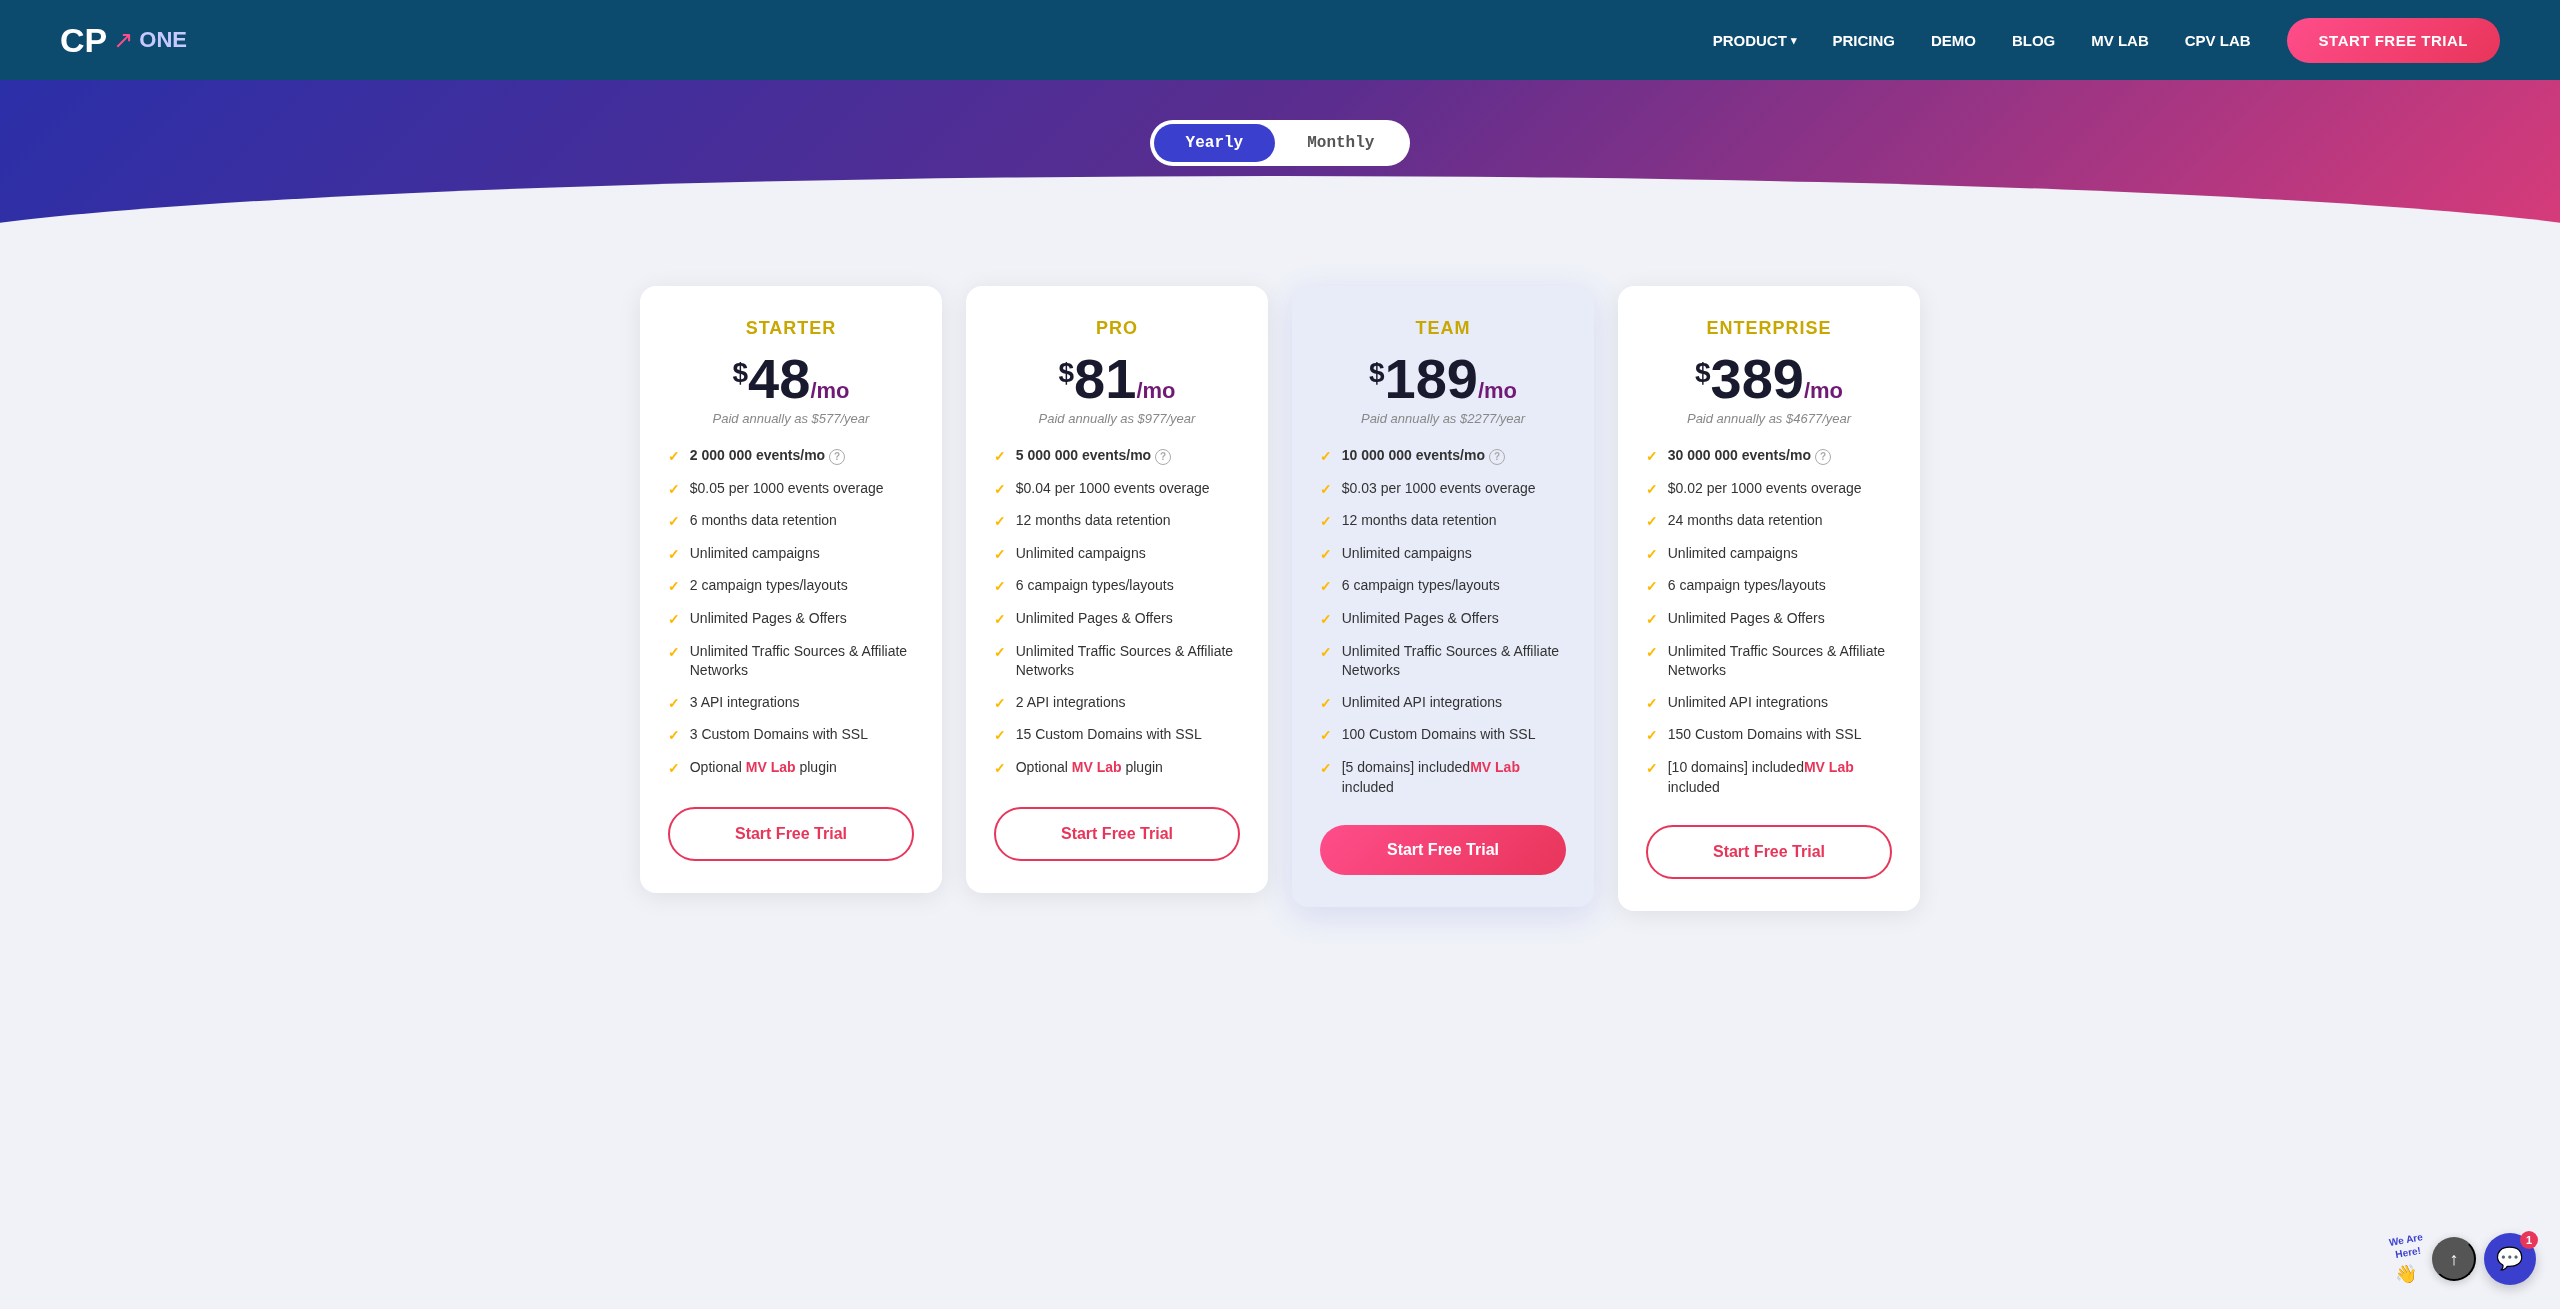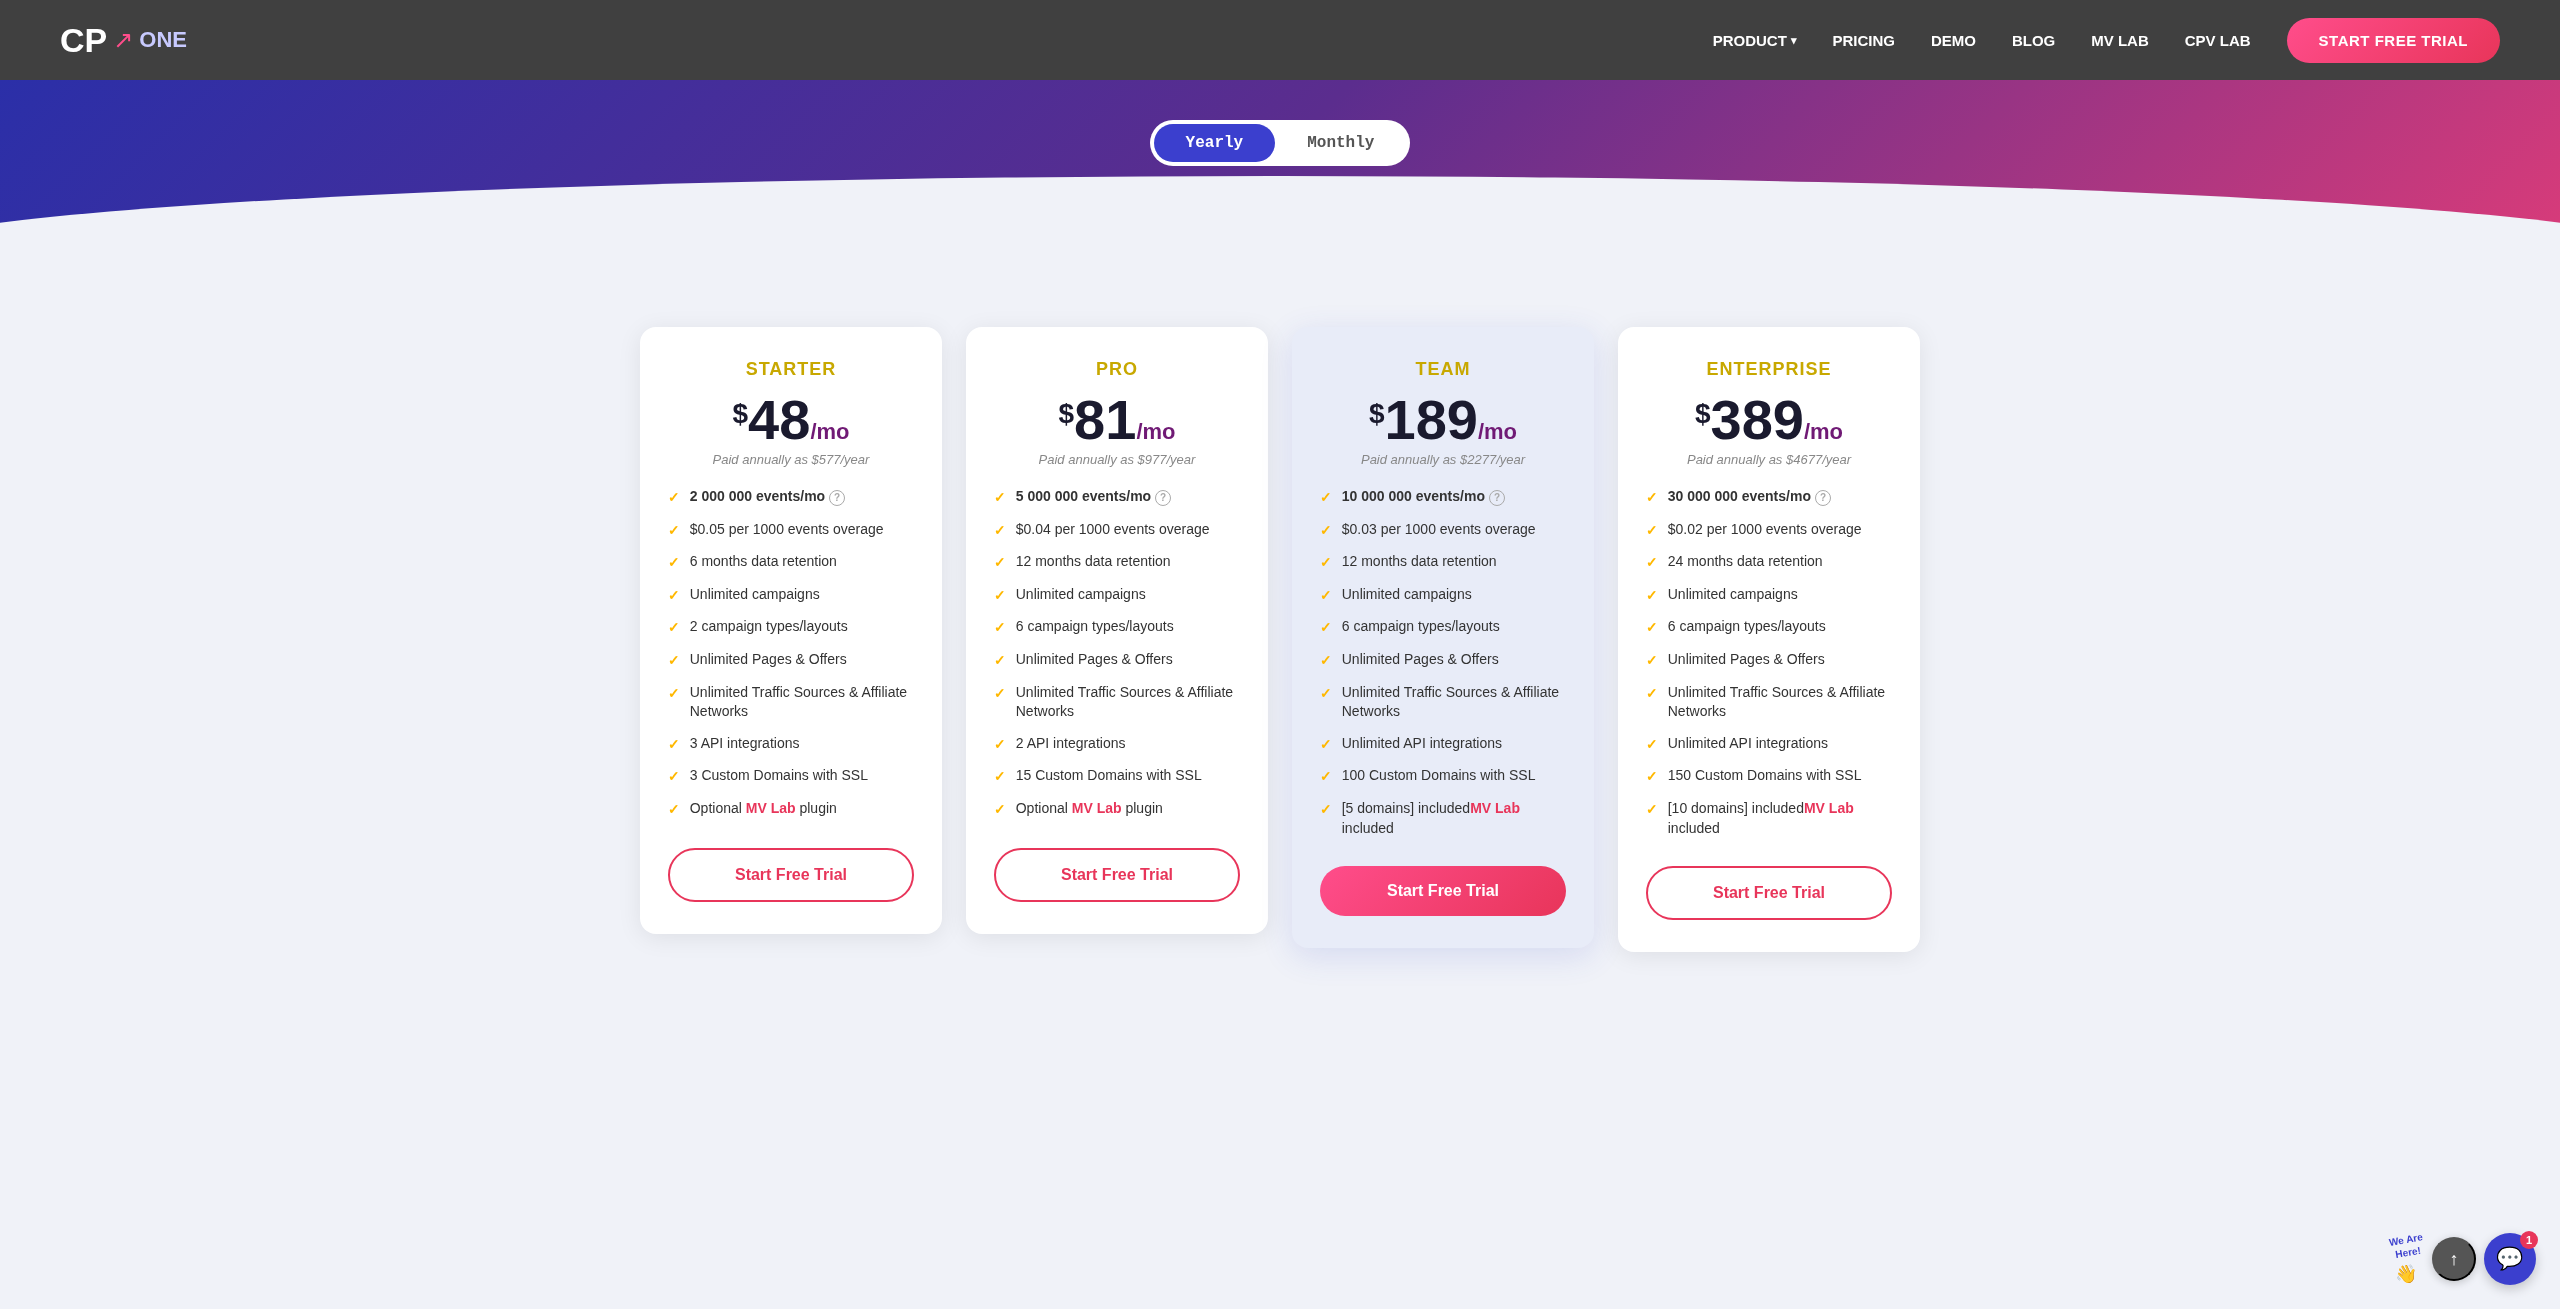--- a/index.html
+++ b/index.html
@@ -7,7 +7,7 @@
 
     
     .navbar {
-      background: #404040;
+      background: #0c4a6e;
       display: flex;
       align-items: center;
       justify-content: space-between;

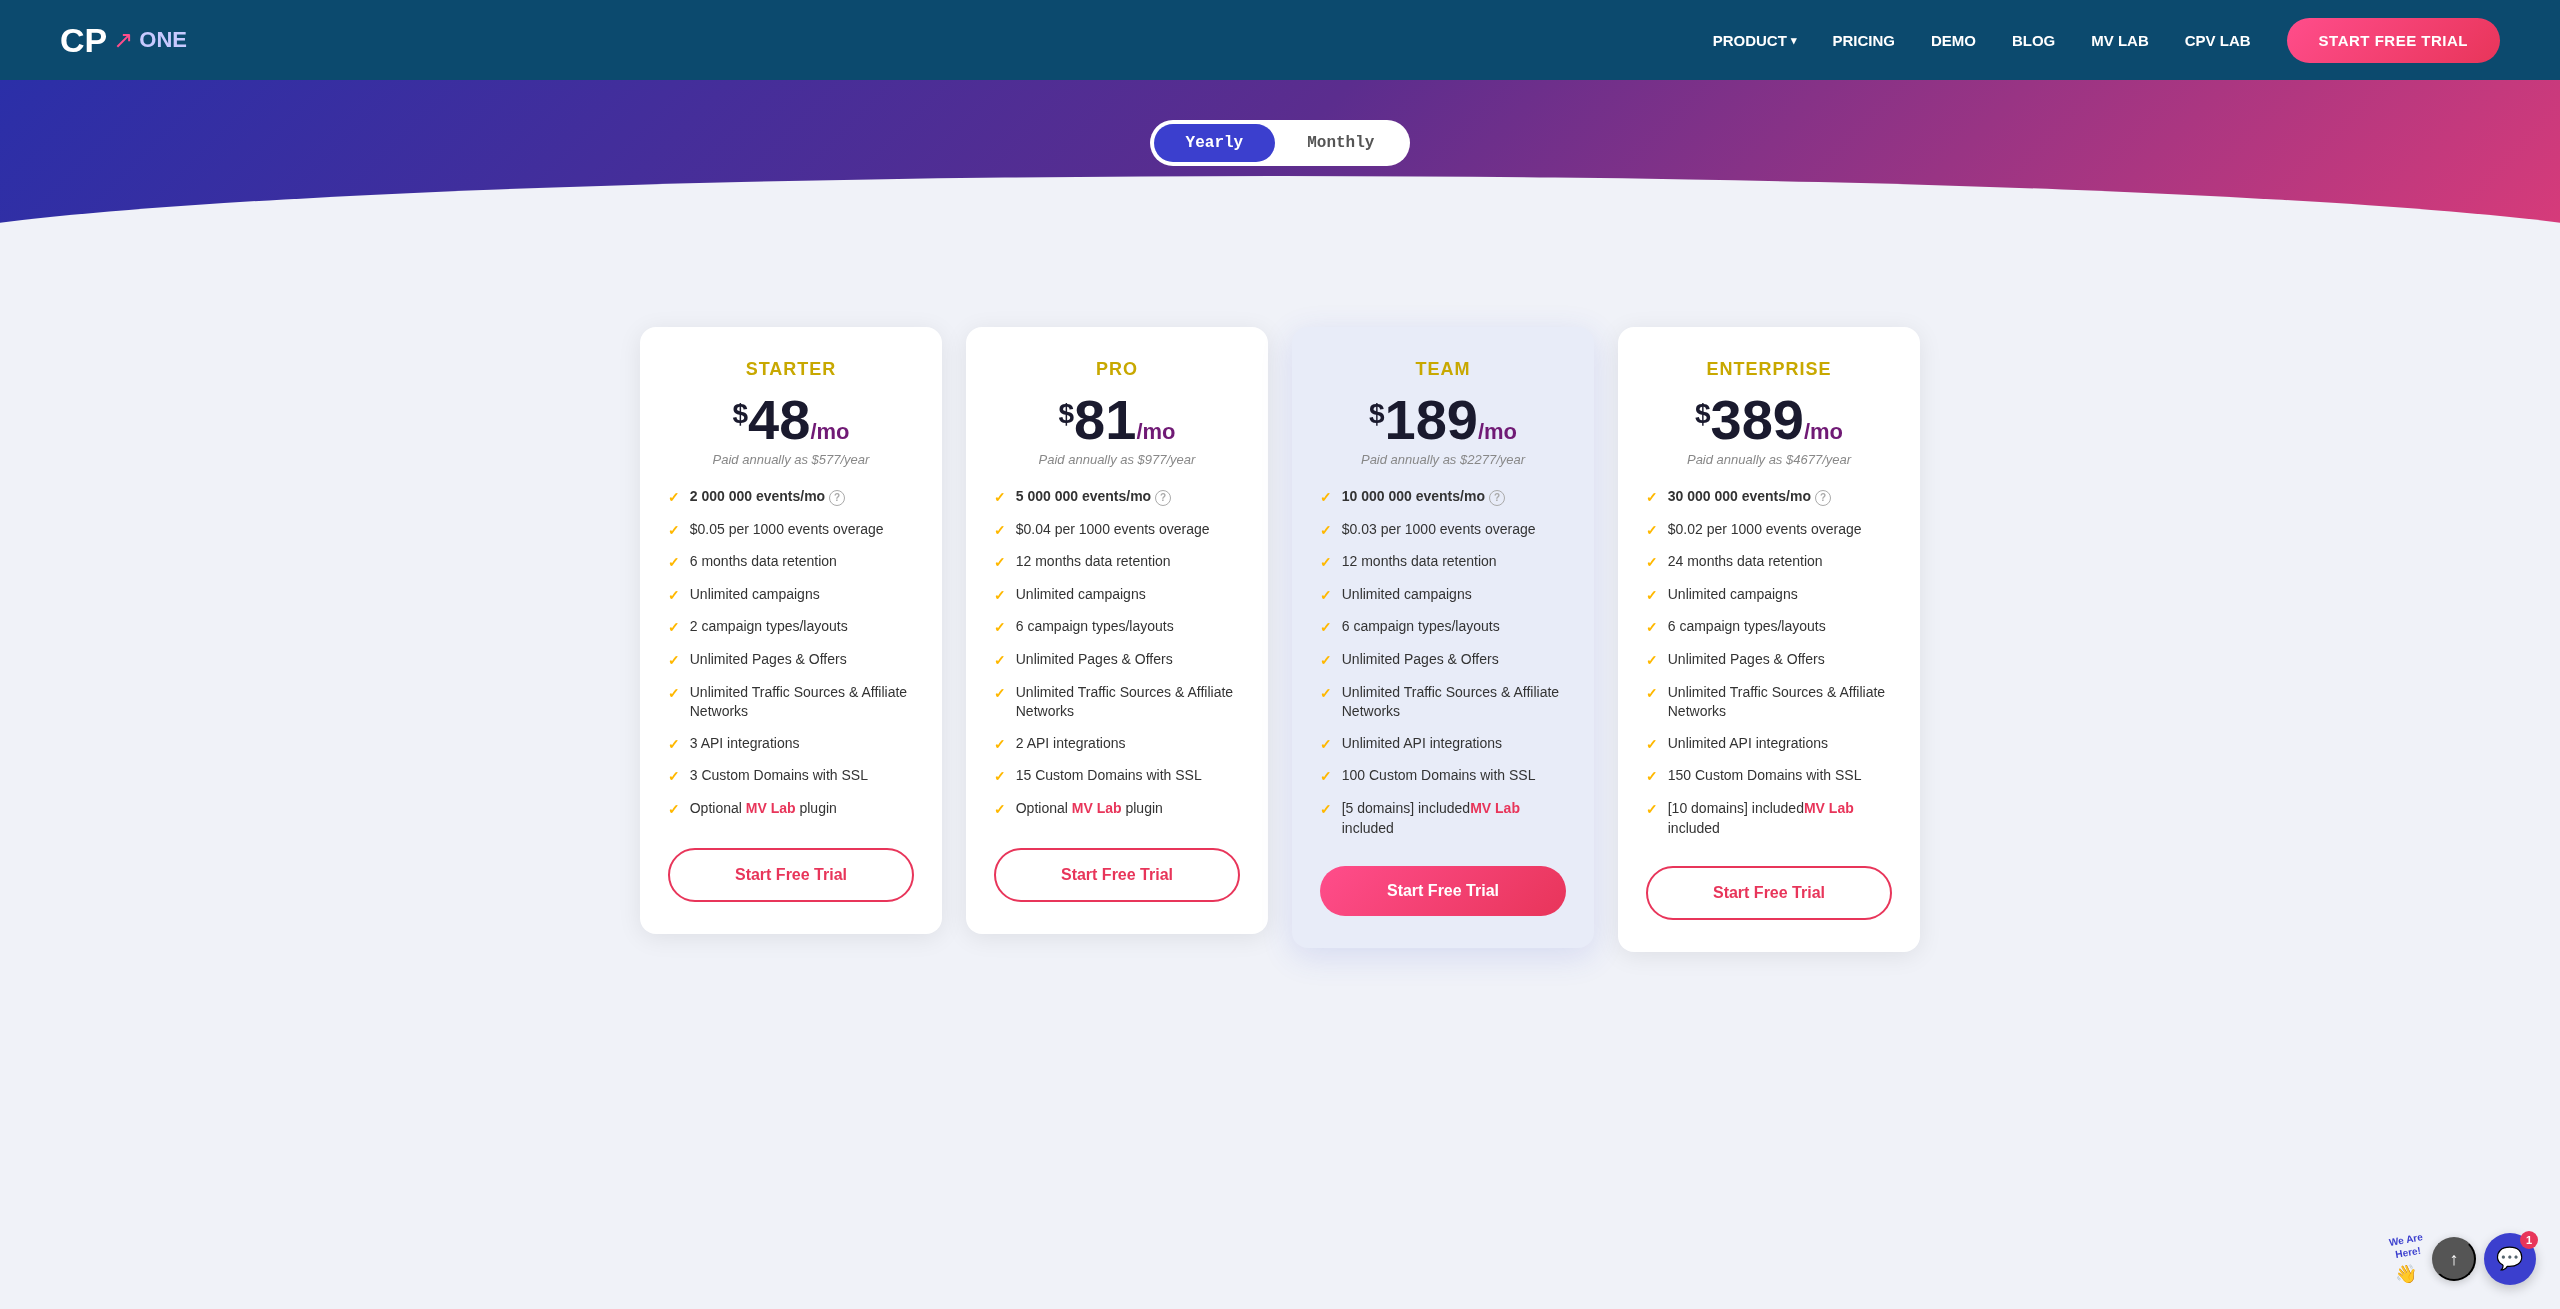--- a/index.html
+++ b/index.html
@@ -112,7 +112,6 @@
       display: flex;
       flex-direction: column;
       gap: 0;
-      margin-top: 41px;
     }
     .plan-card.highlighted {
       background: #e8ecf8;

